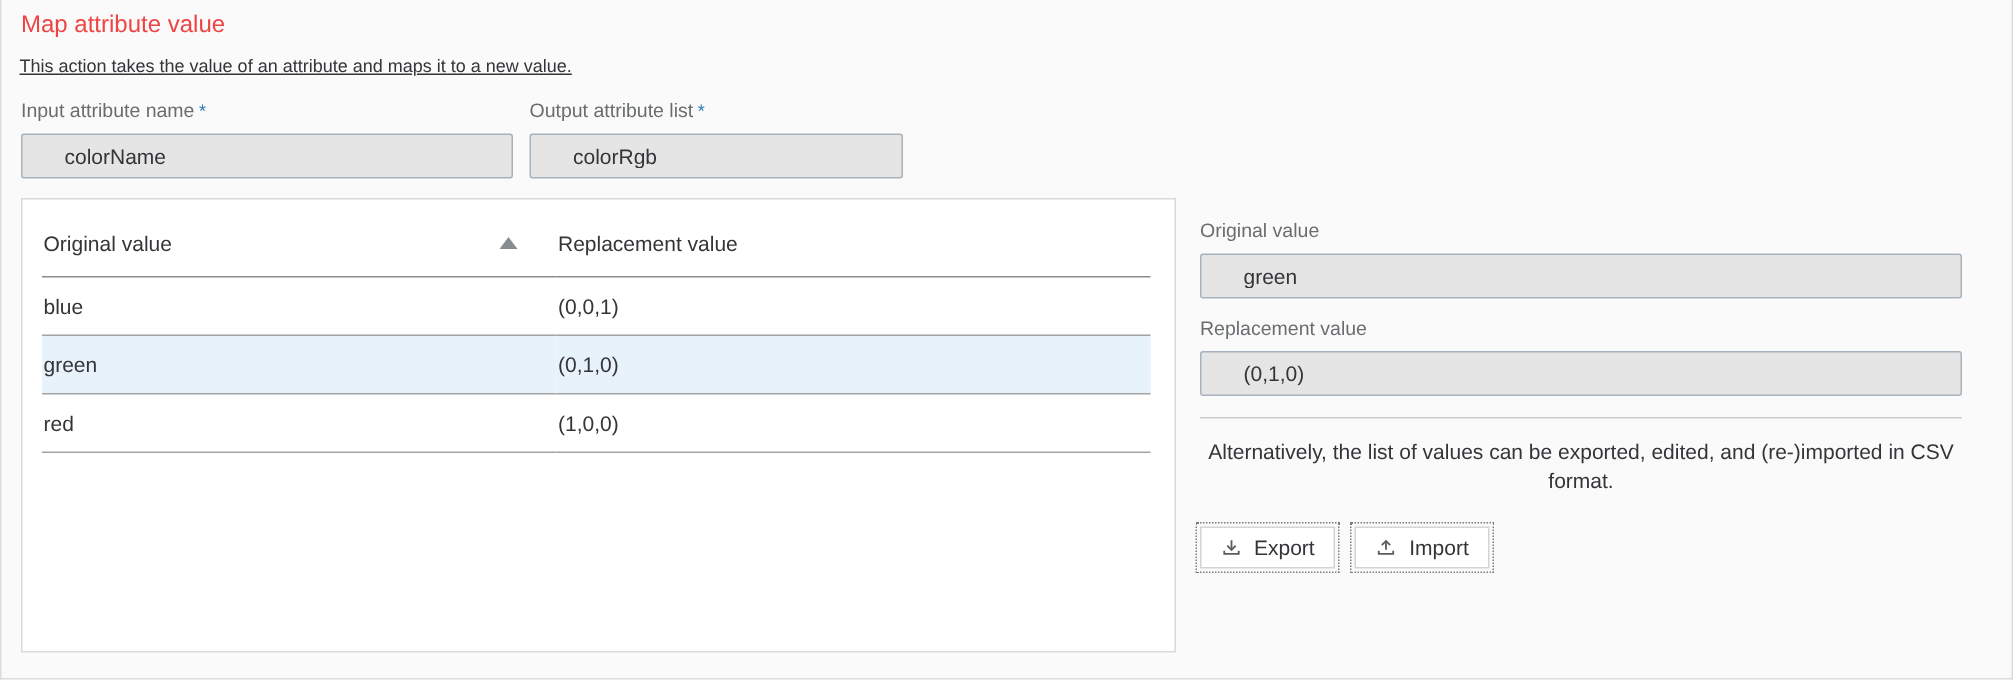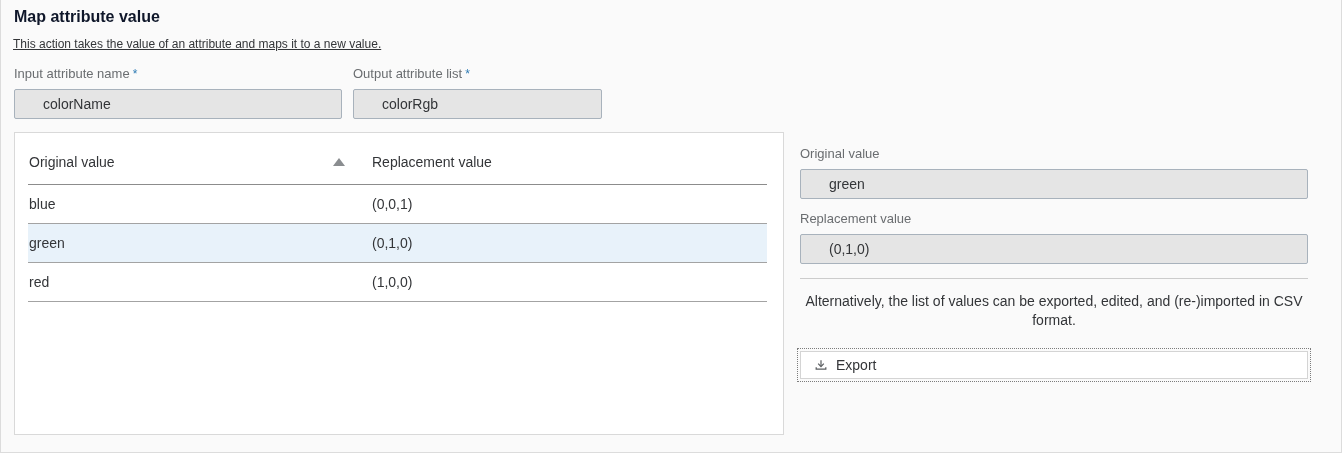--- a/index.html
+++ b/index.html
@@ -21,8 +21,8 @@
   }
   .page-title {
     font-size: 16px;
-    font-weight: bold;
-    color: #0f172a;
+    font-weight: normal;
+    color: #ef4444;
     margin: 0;
     line-height: 20px;
   }

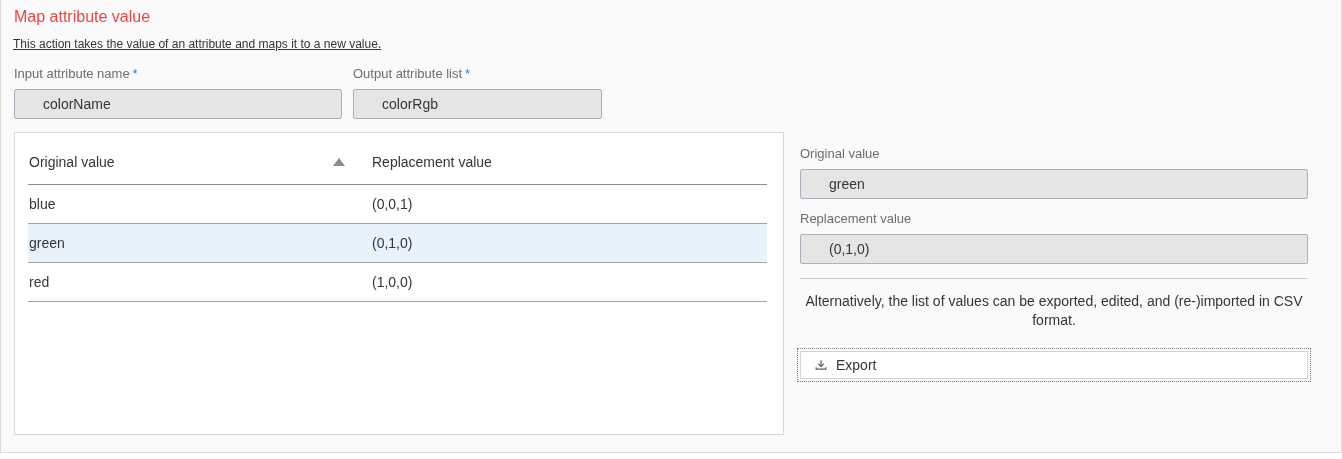--- a/index.html
+++ b/index.html
@@ -137,7 +137,7 @@
     margin: 13px 0 0 0;
     text-align: center;
   }
-  .io-row { display: flex; gap: 13px; margin-top: 21px; flex-direction: column; }
+  .io-row { display: flex; gap: 13px; margin-top: 21px; }
   .io-btn {
     display: inline-flex;
     align-items: center;

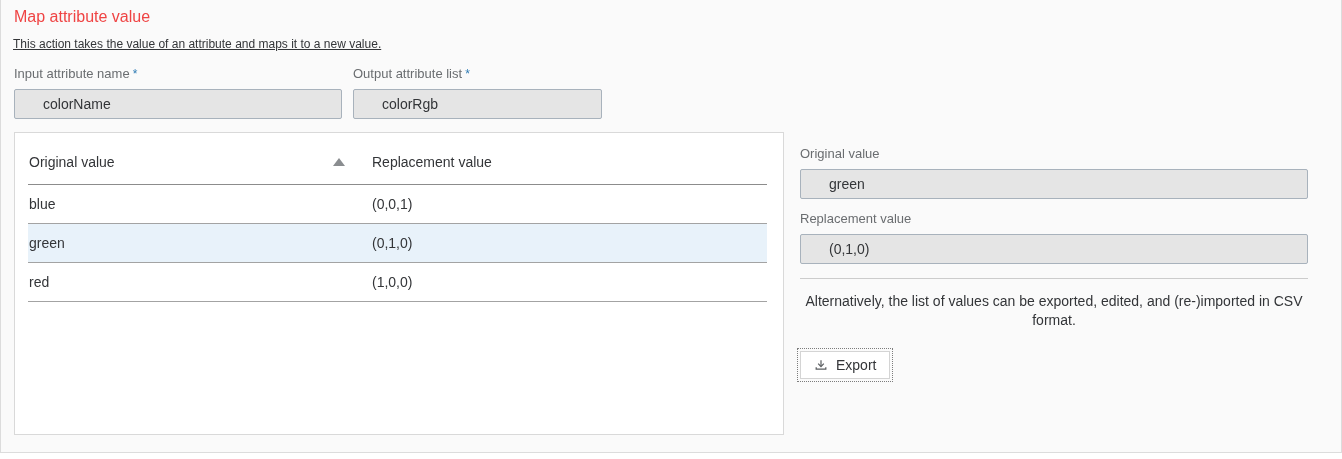--- a/index.html
+++ b/index.html
@@ -232,6 +232,16 @@
           </span>
           <span>Export</span>
         </button>
+        <button class="io-btn">
+          <span class="io-icon">
+            <svg width="14" height="14" viewBox="0 0 16 16" fill="none" stroke="#5a5d60" stroke-width="1.4">
+              <path d="M8 9.8 V3.2"></path>
+              <path d="M4.8 6.2 L8 3 L11.2 6.2"></path>
+              <path d="M2.5 10.5 V12.8 H13.5 V10.5"></path>
+            </svg>
+          </span>
+          <span>Import</span>
+        </button>
       </div>
     </div>
 

